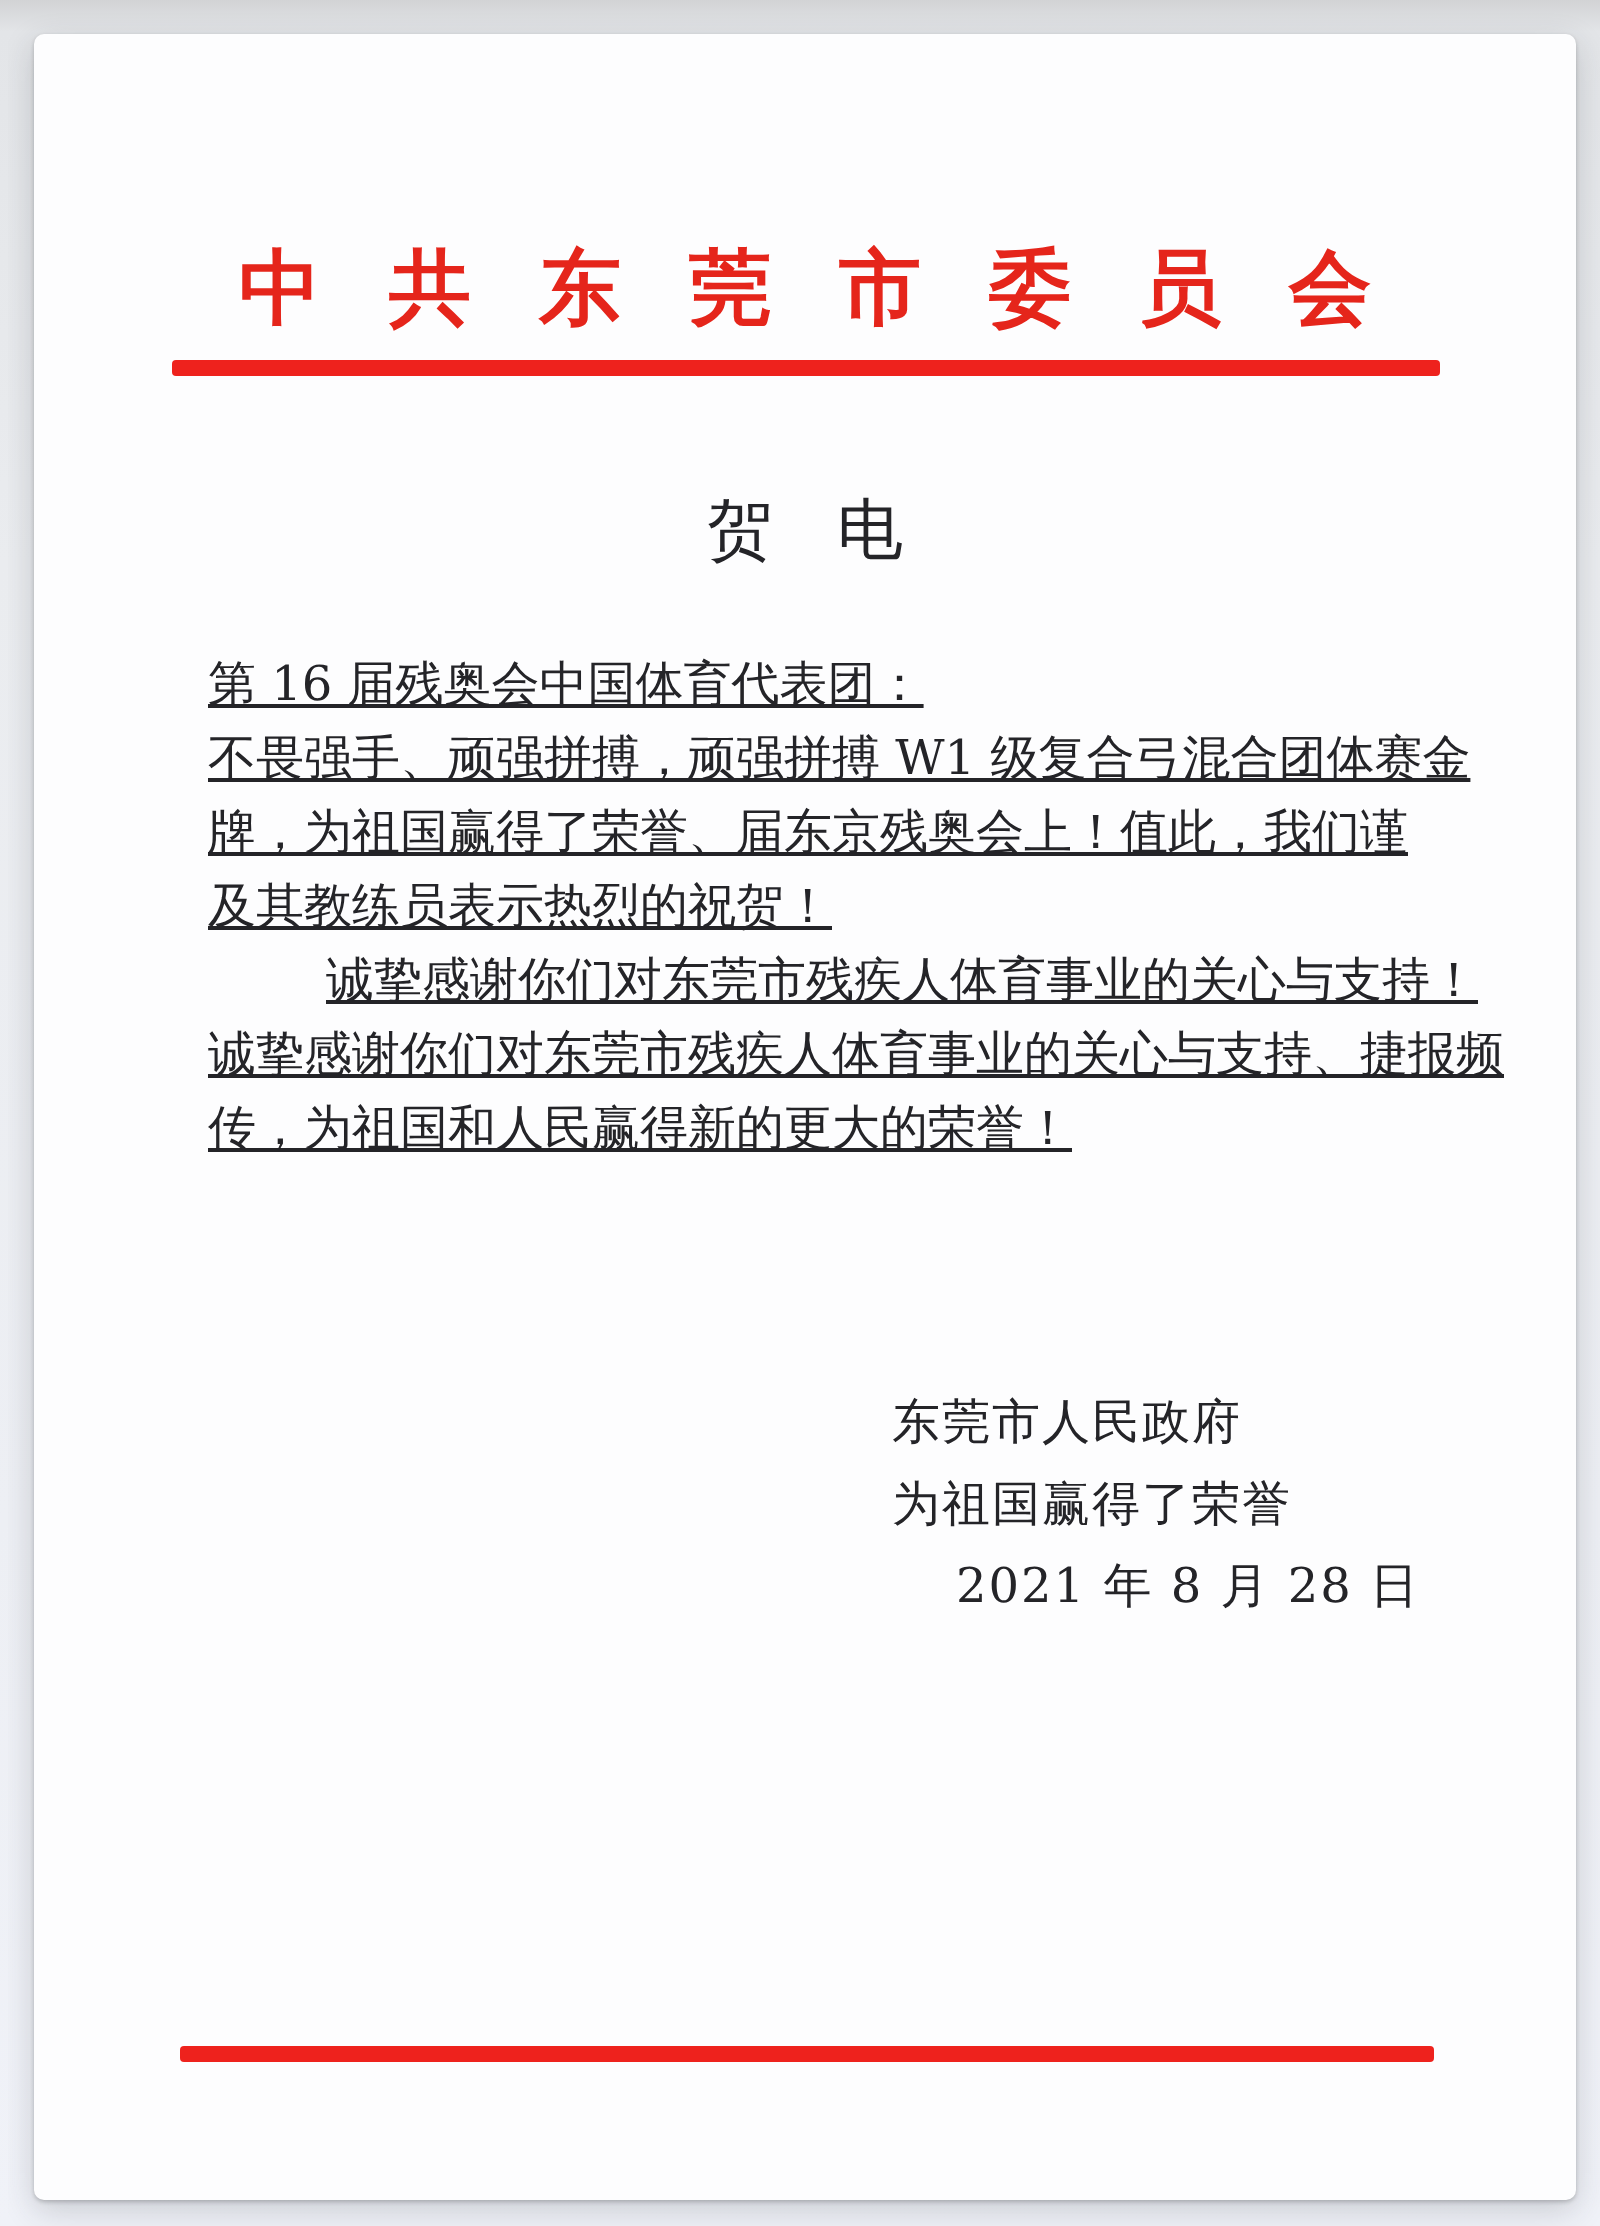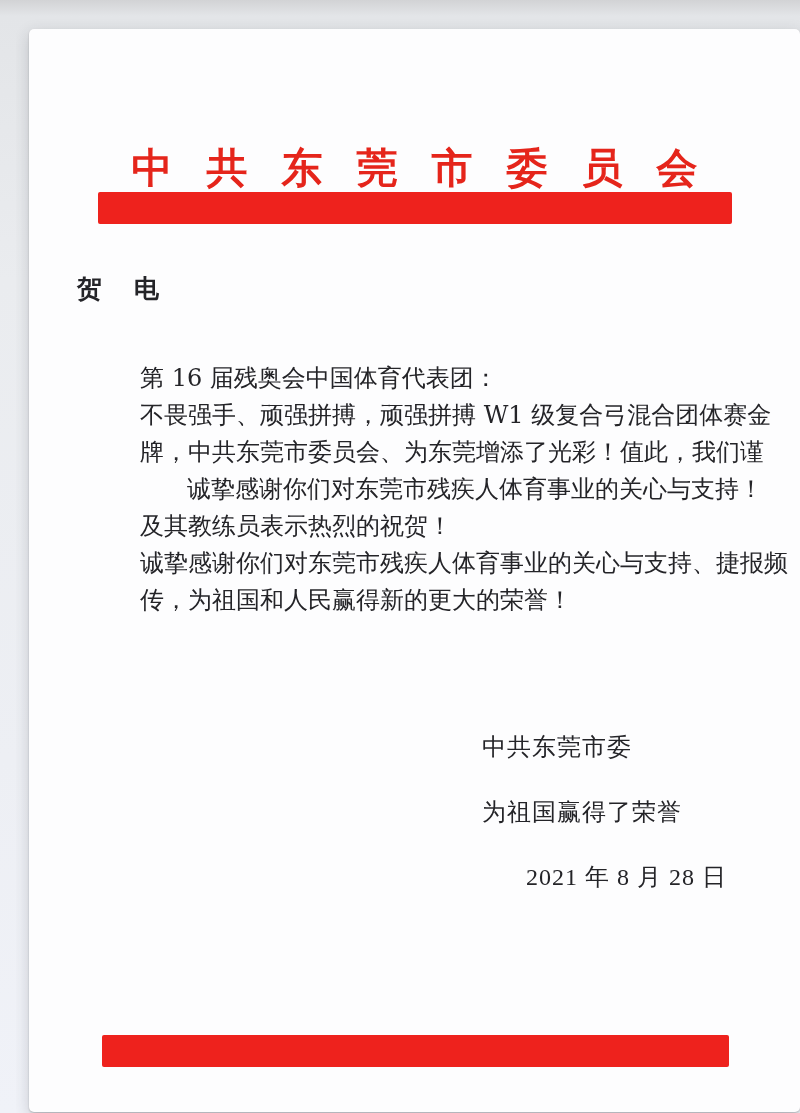--- a/index.html
+++ b/index.html
@@ -2,7 +2,7 @@
 <html style="--accent-red: #e5251b; --rule-red: #ee221d; --text-color: #242428;"><head>
 <meta charset="utf-8">
 <style>
-  * { margin: 0; padding: 16px; box-sizing: border-box; }
+  * { margin: 0; padding: 4px; box-sizing: border-box; }
   html, body { width: 800px; height: 1113px; overflow: hidden; }
   body {
     font-family: "DejaVu Serif", "Liberation Serif", serif;

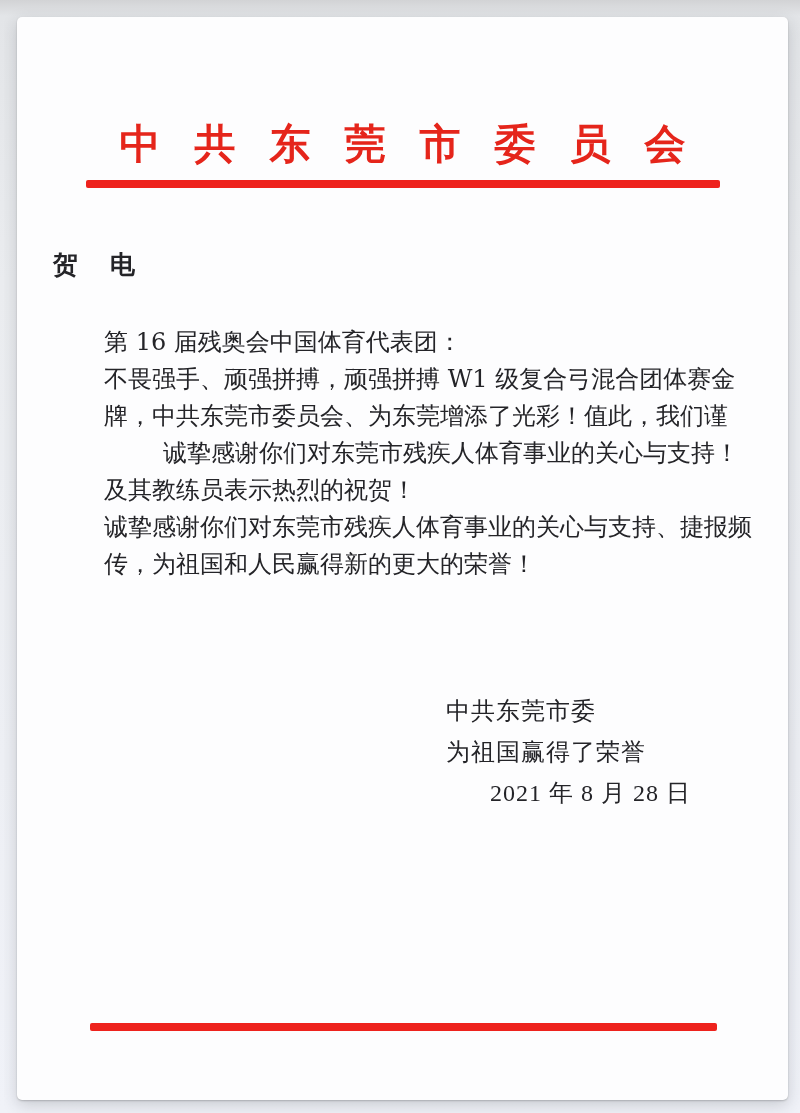--- a/index.html
+++ b/index.html
@@ -39,9 +39,9 @@
   .doc-title {
     position: absolute;
     top: 224px; left: 0; width: 100%;
-    text-align: left;
-    font-size: 25px; line-height: 40px;
-    font-weight: 700;
+    text-align: center;
+    font-size: 33px; line-height: 40px;
+    font-weight: 400;
     color: var(--text-color, #242428);
     letter-spacing: 32px;
     text-indent: 32px;

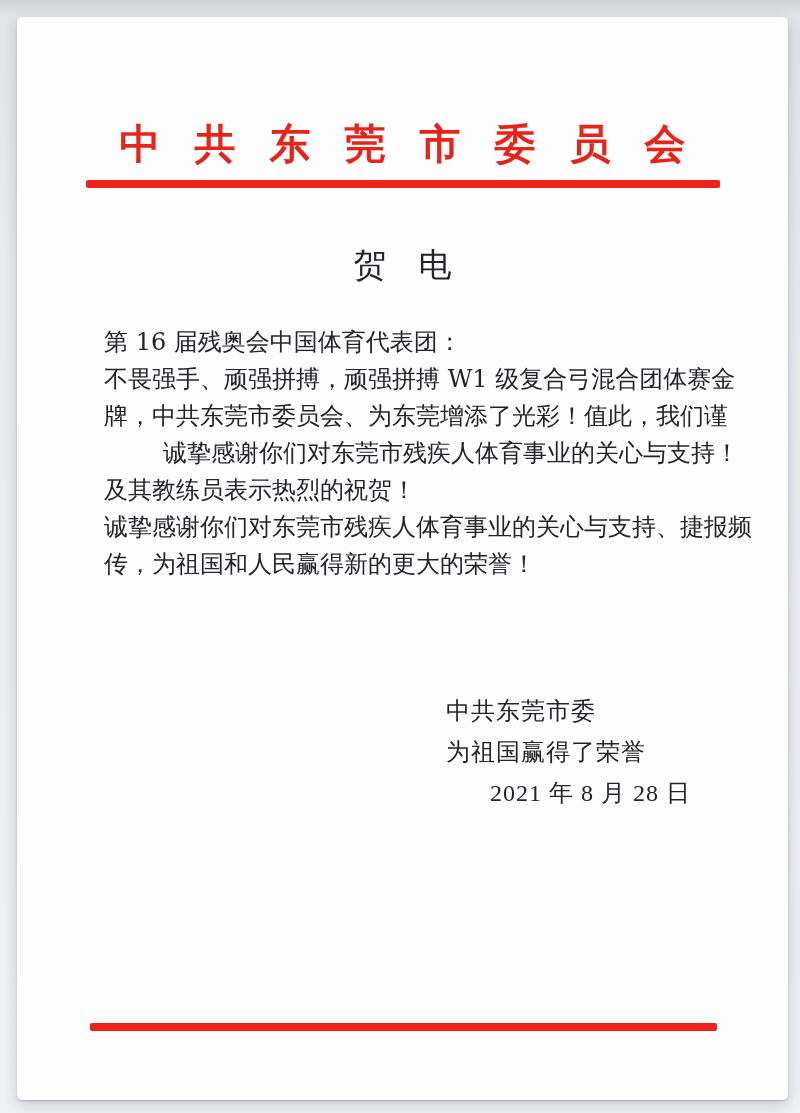--- a/index.html
+++ b/index.html
@@ -52,6 +52,7 @@
     top: 299px; left: 79px;
     width: 634px;
     color: var(--text-color, #242428);
+    text-decoration: underline;
   }
   .line {
     height: 37px; line-height: 37px;

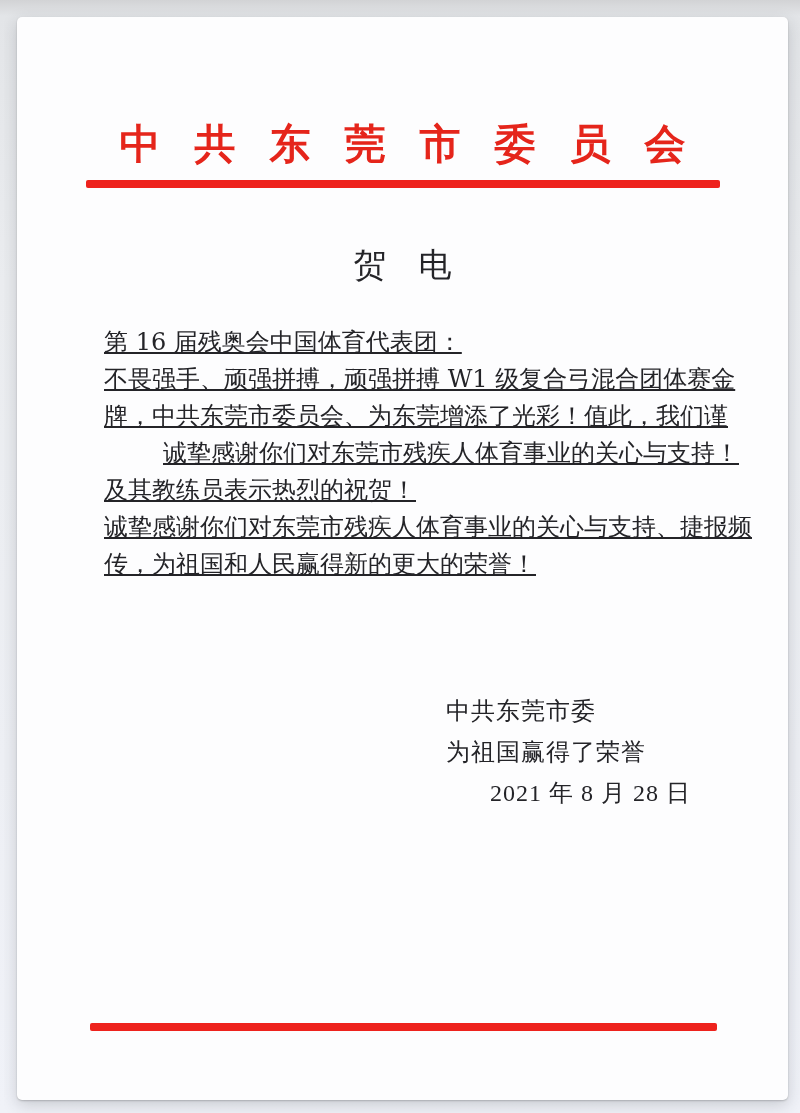--- a/index.html
+++ b/index.html
@@ -85,7 +85,7 @@
   <div class="body-text">
     <div class="line salutation">第 16 届残奥会中国体育代表团：</div>
     <div class="line">不畏强手、顽强拼搏，顽强拼搏 W1 级复合弓混合团体赛金</div>
-    <div class="line">牌，中共东莞市委员会、为东莞增添了光彩！值此，我们谨</div>
+    <div class="line">牌，为祖国赢得了荣誉、届东京残奥会上！值此，我们谨</div>
     <div class="line indent">诚挚感谢你们对东莞市残疾人体育事业的关心与支持！</div>
     <div class="line">及其教练员表示热烈的祝贺！</div>
     <div class="line">诚挚感谢你们对东莞市残疾人体育事业的关心与支持、捷报频</div>

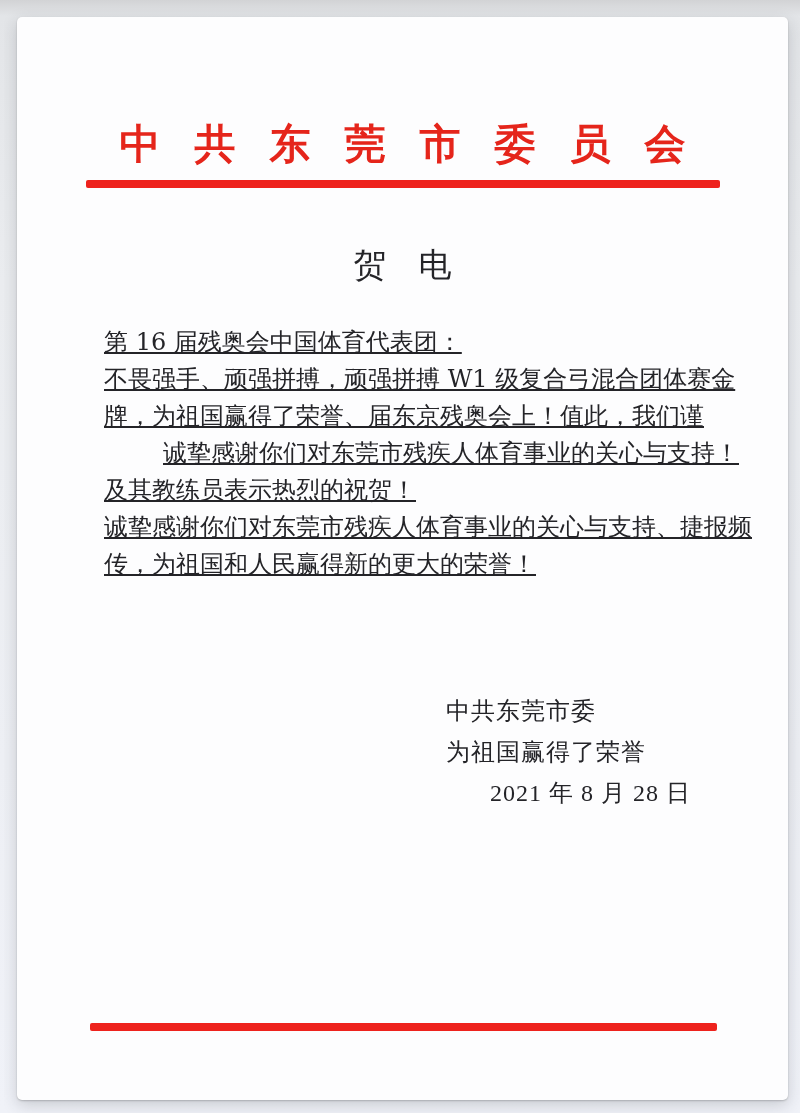--- a/index.html
+++ b/index.html
@@ -86,8 +86,8 @@
     <div class="line salutation">第 16 届残奥会中国体育代表团：</div>
     <div class="line">不畏强手、顽强拼搏，顽强拼搏 W1 级复合弓混合团体赛金</div>
     <div class="line">牌，为祖国赢得了荣誉、届东京残奥会上！值此，我们谨</div>
+    <div class="line">及其教练员表示热烈的祝贺！</div>
     <div class="line indent">诚挚感谢你们对东莞市残疾人体育事业的关心与支持！</div>
-    <div class="line">及其教练员表示热烈的祝贺！</div>
     <div class="line">诚挚感谢你们对东莞市残疾人体育事业的关心与支持、捷报频</div>
     <div class="line">传，为祖国和人民赢得新的更大的荣誉！</div>
   </div>

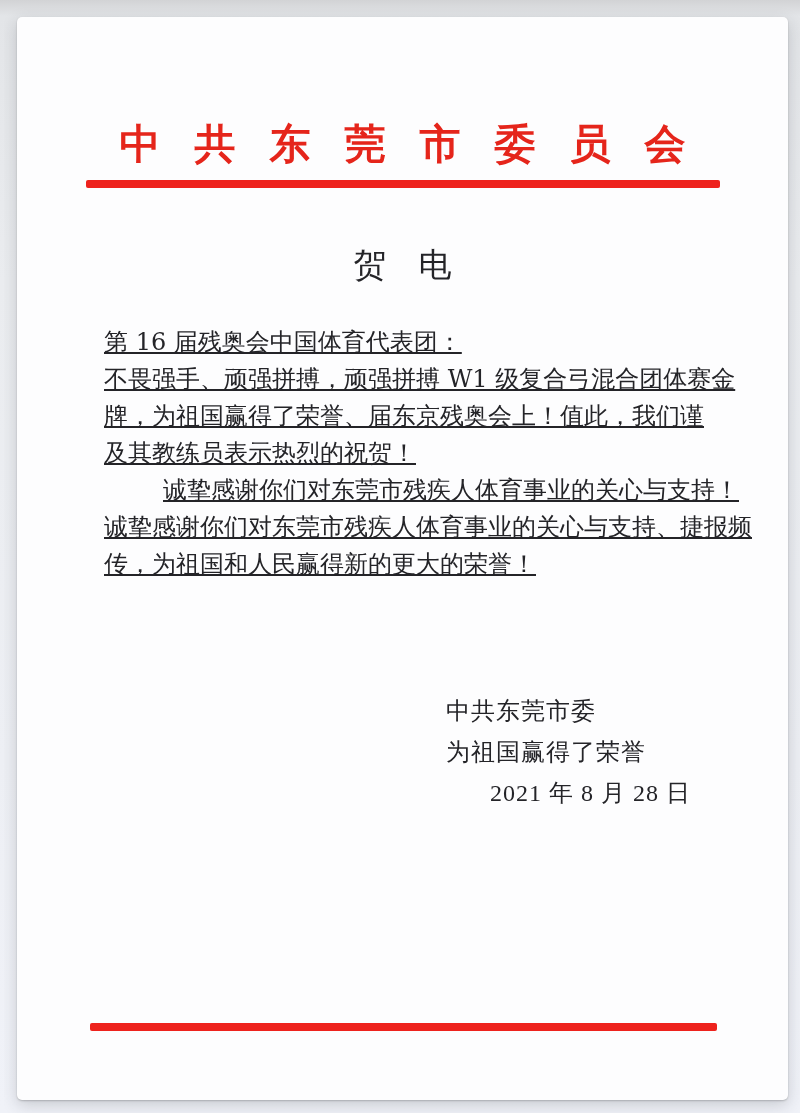--- a/index.html
+++ b/index.html
@@ -93,7 +93,7 @@
   </div>
 
   <div class="signature">
-    <div class="sig-line">中共东莞市委</div>
+    <div class="sig-line">东莞市人民政府</div>
     <div class="sig-line">为祖国赢得了荣誉</div>
     <div class="sig-line date">2021 年 8 月 28 日</div>
   </div>

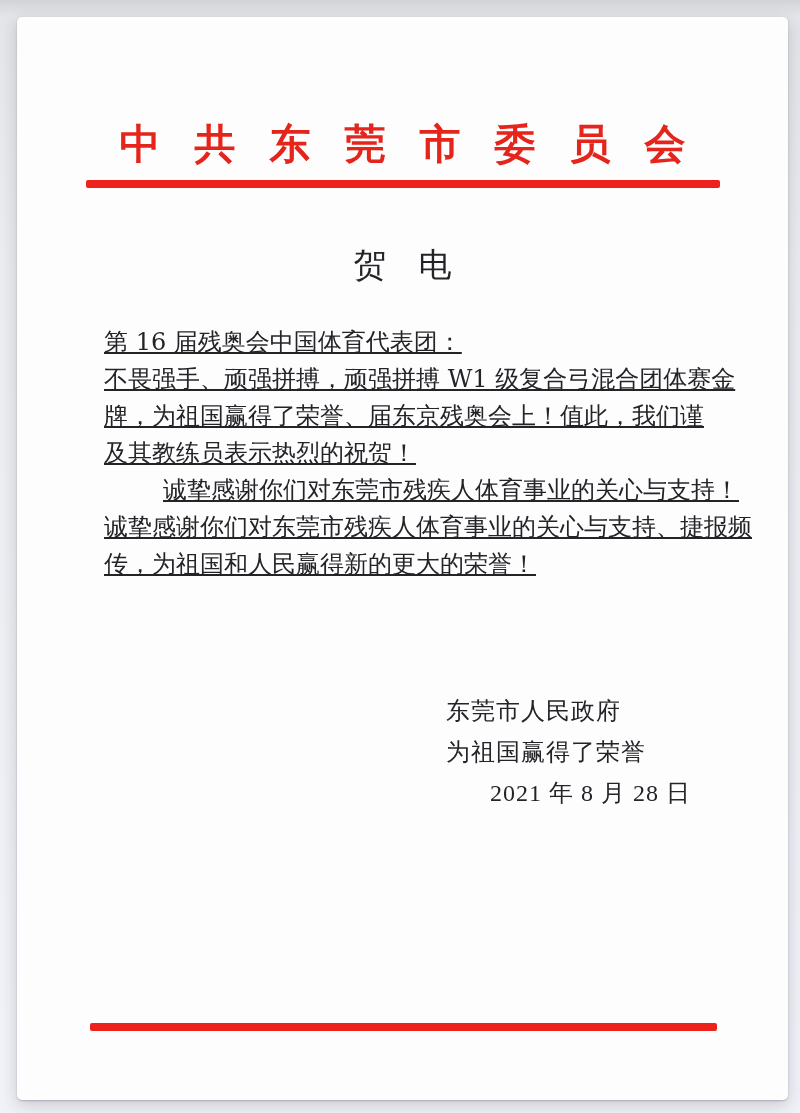--- a/index.html
+++ b/index.html
@@ -69,7 +69,7 @@
     letter-spacing: 1px;
     white-space: nowrap;
   }
-  .sig-line.date { margin-left: 44px; font-family: Liberation Serif, serif; }
+  .sig-line.date { margin-left: 32px; }
 </style>
 </head>
 <body>

